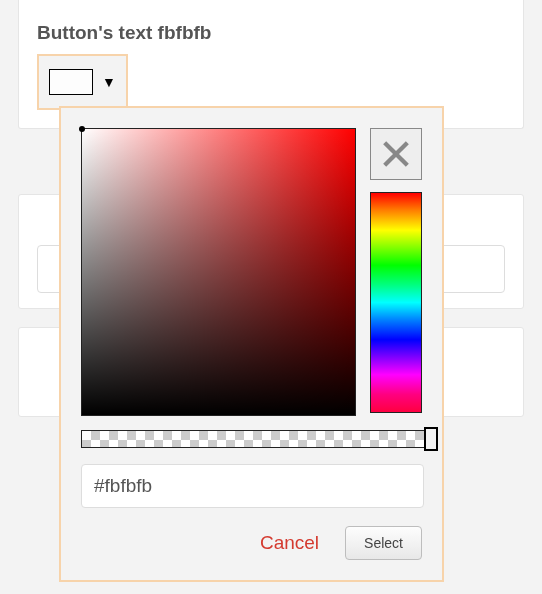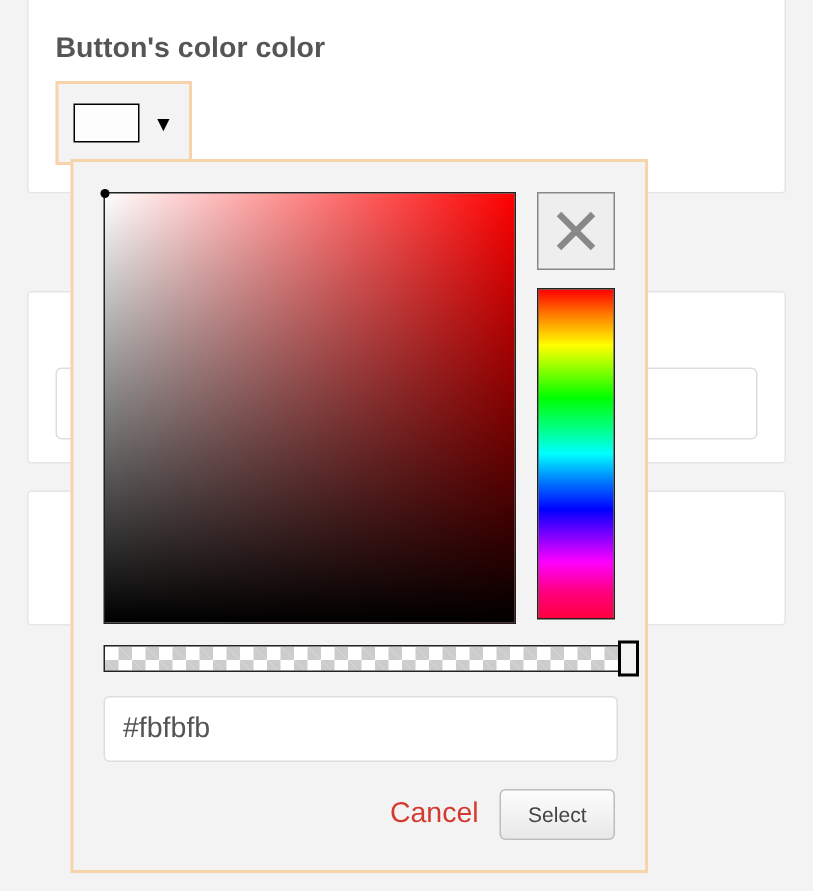--- a/index.html
+++ b/index.html
@@ -199,7 +199,7 @@
 <body>
 
 <div class="form-section top-section">
-  <label class="field-label">Button's color color</label>
+  <label class="field-label">Button's text fbfbfb</label>
   <div class="color-swatch-trigger">
     <span class="color-swatch-box" style="background:#fdfdfd"></span>
     <span class="caret">▼</span>

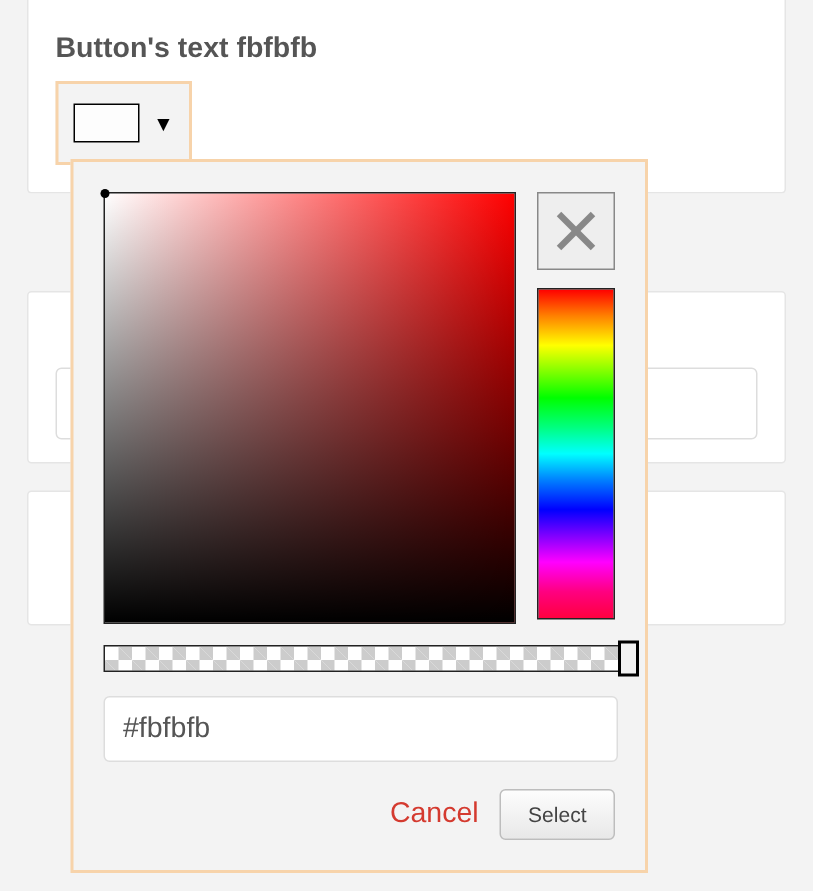--- a/index.html
+++ b/index.html
@@ -56,7 +56,7 @@
     
     .color-picker {
       position: absolute;
-      left: 47px;
+      left: 59px;
       top: 106px;
       width: 385px;
       background: #f3f3f3;

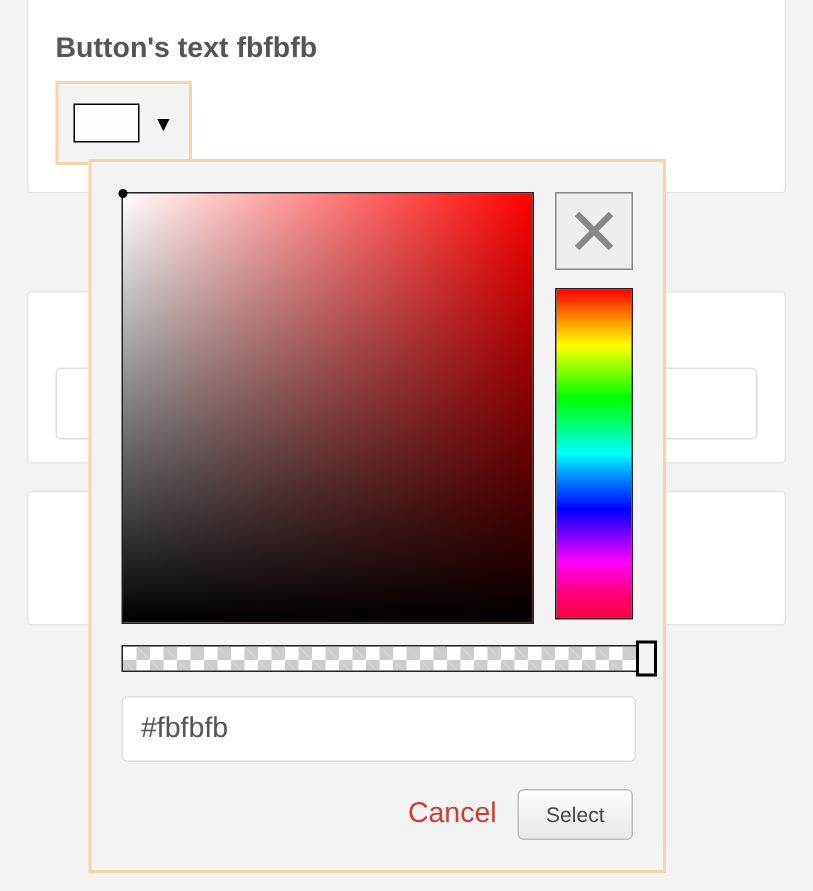--- a/index.html
+++ b/index.html
@@ -158,7 +158,7 @@
       display: flex;
       justify-content: flex-end;
       align-items: center;
-      gap: 14px;
+      gap: 26px;
       margin-top: 18px;
     }
     .cancel-link {

